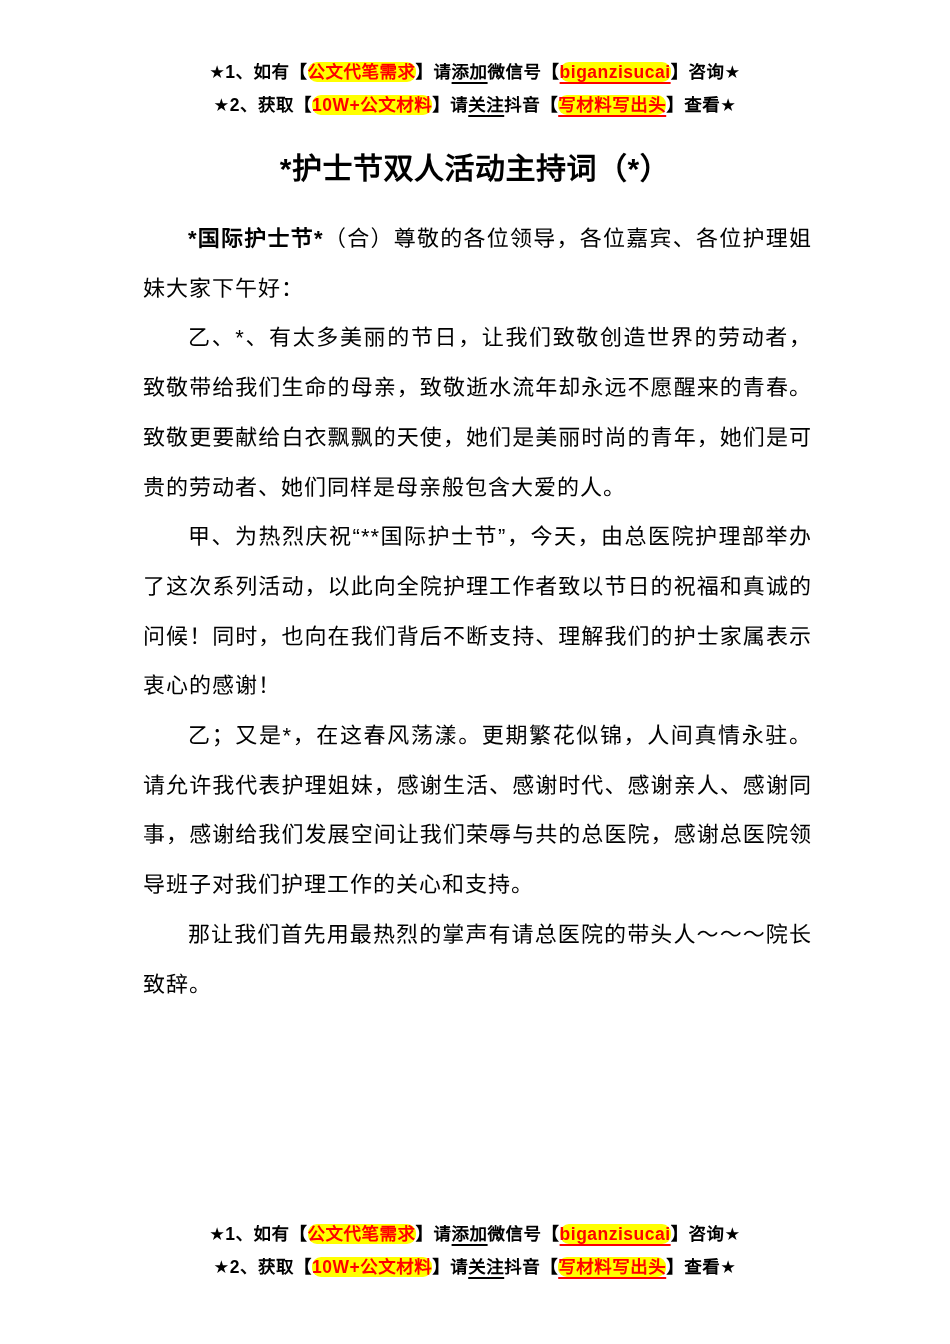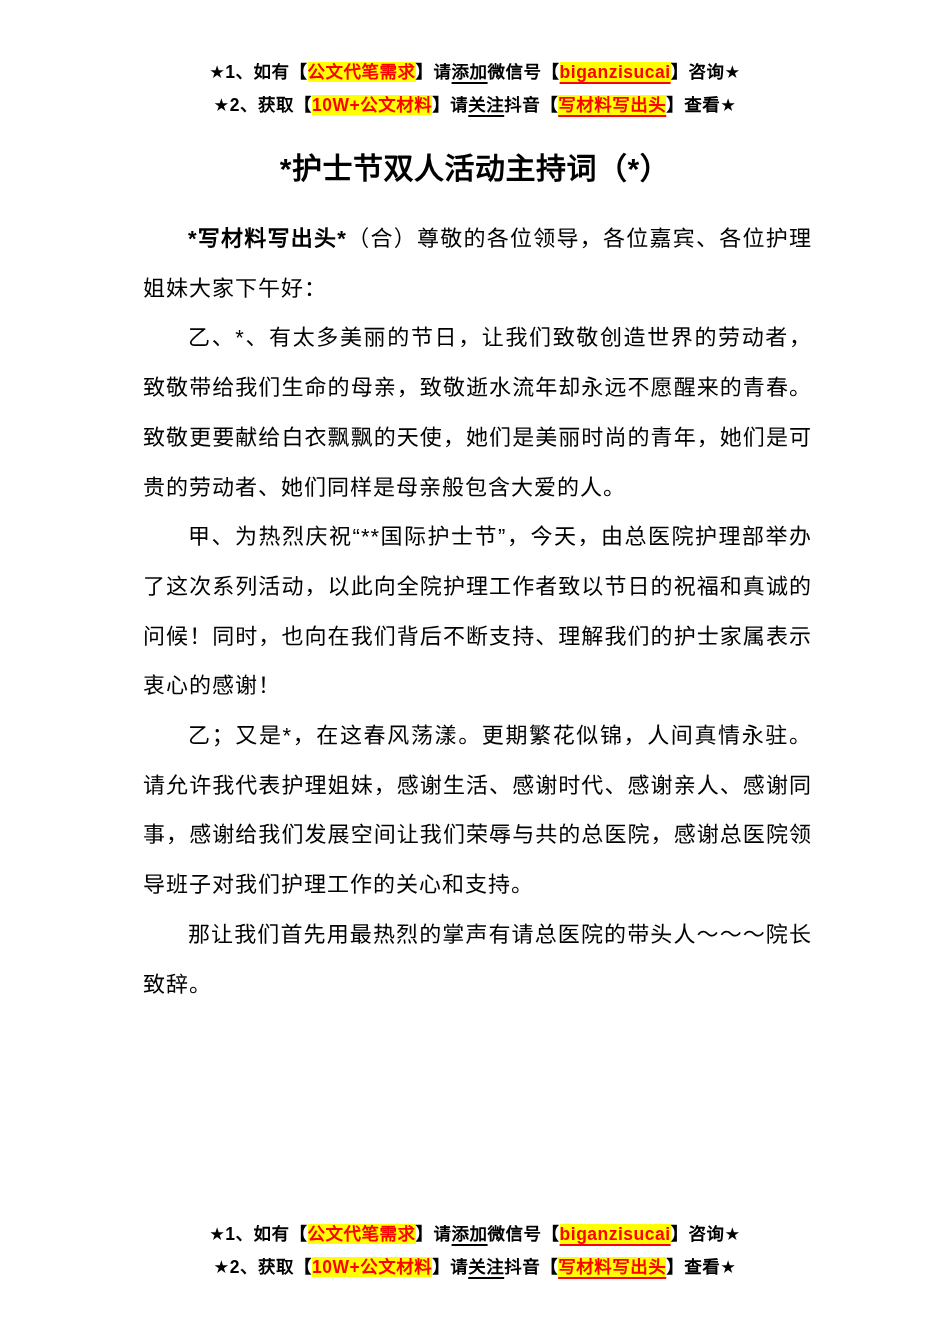--- a/index.html
+++ b/index.html
@@ -33,7 +33,7 @@
     bottom: 60px;
   }
   .hl  { background: var(--hl, #ffff00); }
-  .red { color: var(--red, #fe0000); }
+  .red { color: var(--red, #fe0000); border-radius: 9px; }
   .u   {
     text-decoration: underline;
     text-decoration-thickness: 2px;

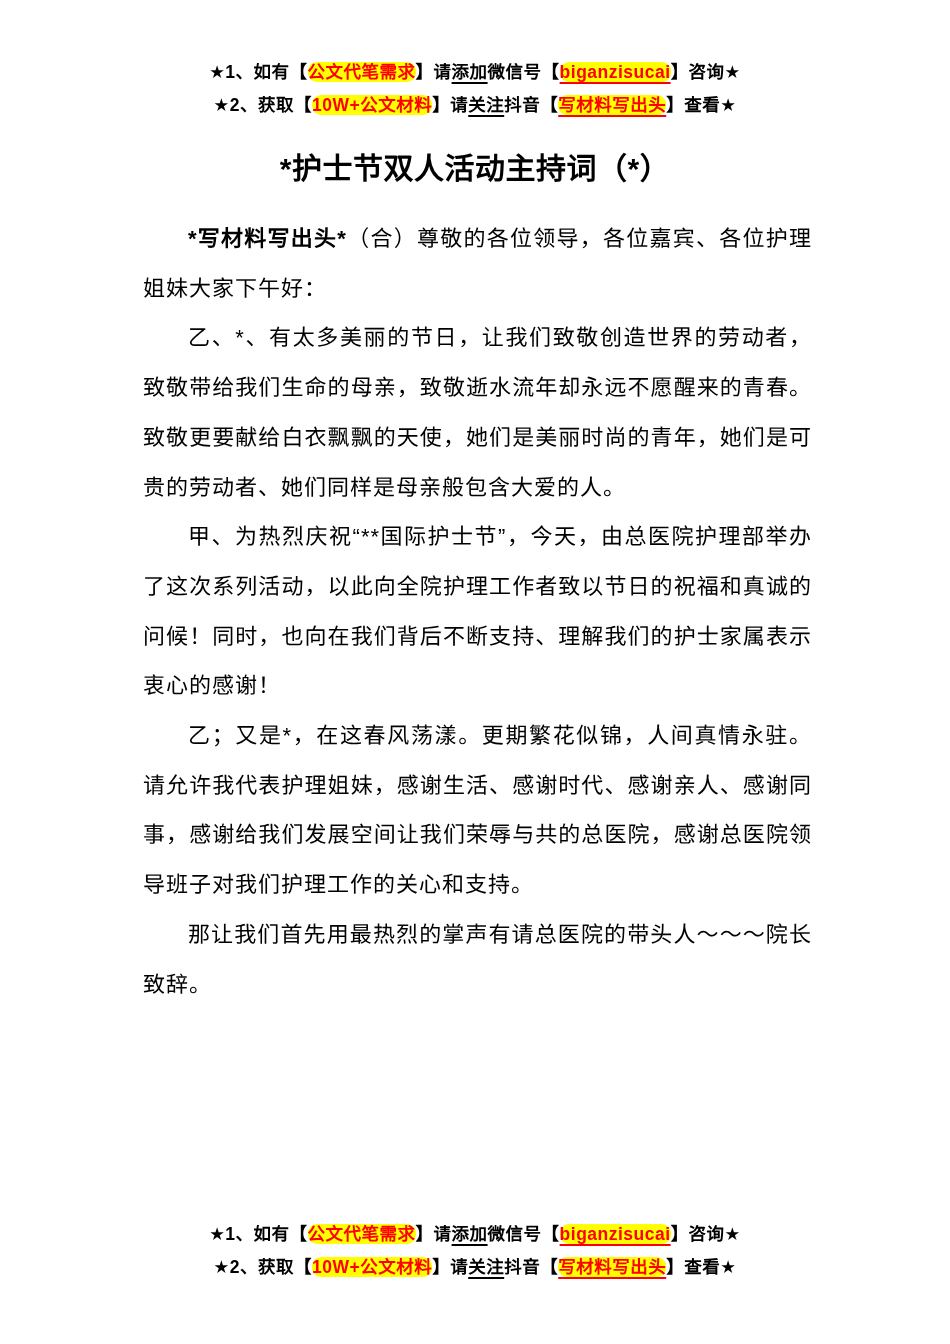--- a/index.html
+++ b/index.html
@@ -75,7 +75,7 @@
   <h1 class="doc-title">*护士节双人活动主持词（*）</h1>
 
   <div class="body-text">
-      <p><span class="b">*写材料写出头*</span><span>（合）尊敬的各位领导，各位嘉宾、各位护理姐妹大家下午好：</span></p>
+      <p><span class="b">*国际护士节*</span><span>（合）尊敬的各位领导，各位嘉宾、各位护理姐妹大家下午好：</span></p>
       <p><span>乙、*、有太多美丽的节日，让我们致敬创造世界的劳动者，致敬带给我们生命的母亲，致敬逝水流年却永远不愿醒来的青春。致敬更要献给白衣飘飘的天使，她们是美丽时尚的青年，她们是可贵的劳动者、她们同样是母亲般包含大爱的人。</span></p>
       <p><span>甲、为热烈庆祝“**国际护士节”，今天，由总医院护理部举办了这次系列活动，以此向全院护理工作者致以节日的祝福和真诚的问候！同时，也向在我们背后不断支持、理解我们的护士家属表示衷心的感谢！</span></p>
       <p><span>乙；又是*，在这春风荡漾。更期繁花似锦，人间真情永驻。请允许我代表护理姐妹，感谢生活、感谢时代、感谢亲人、感谢同事，感谢给我们发展空间让我们荣辱与共的总医院，感谢总医院领导班子对我们护理工作的关心和支持。</span></p>

